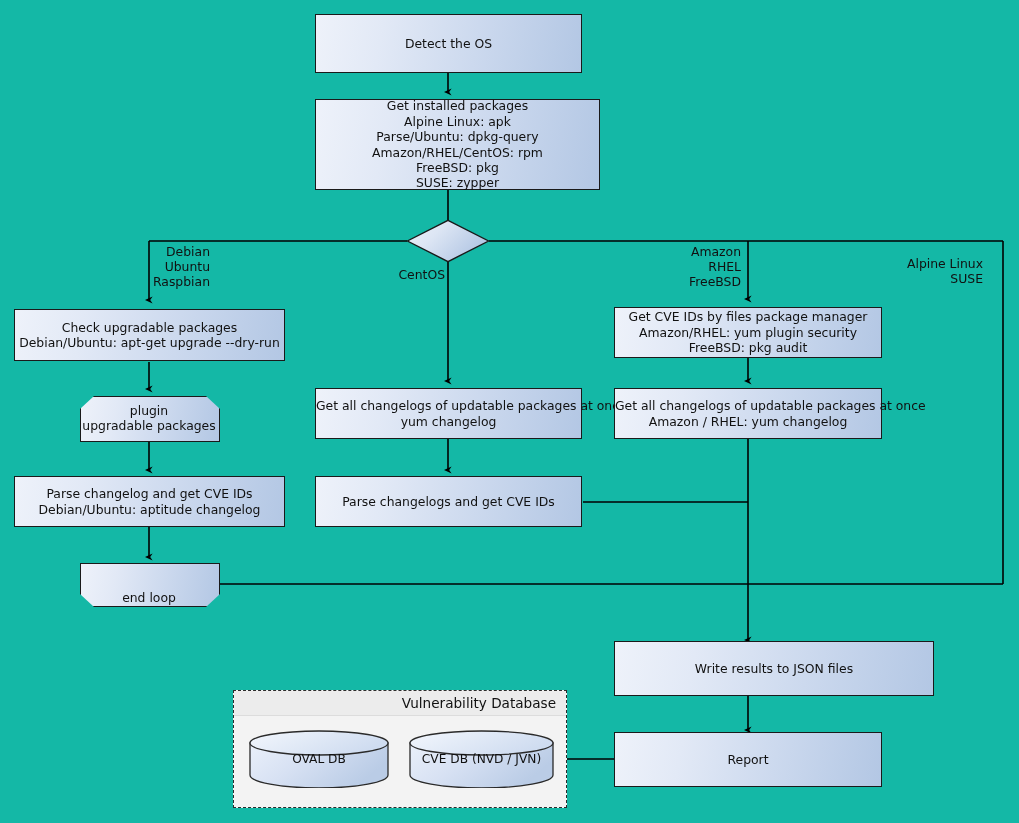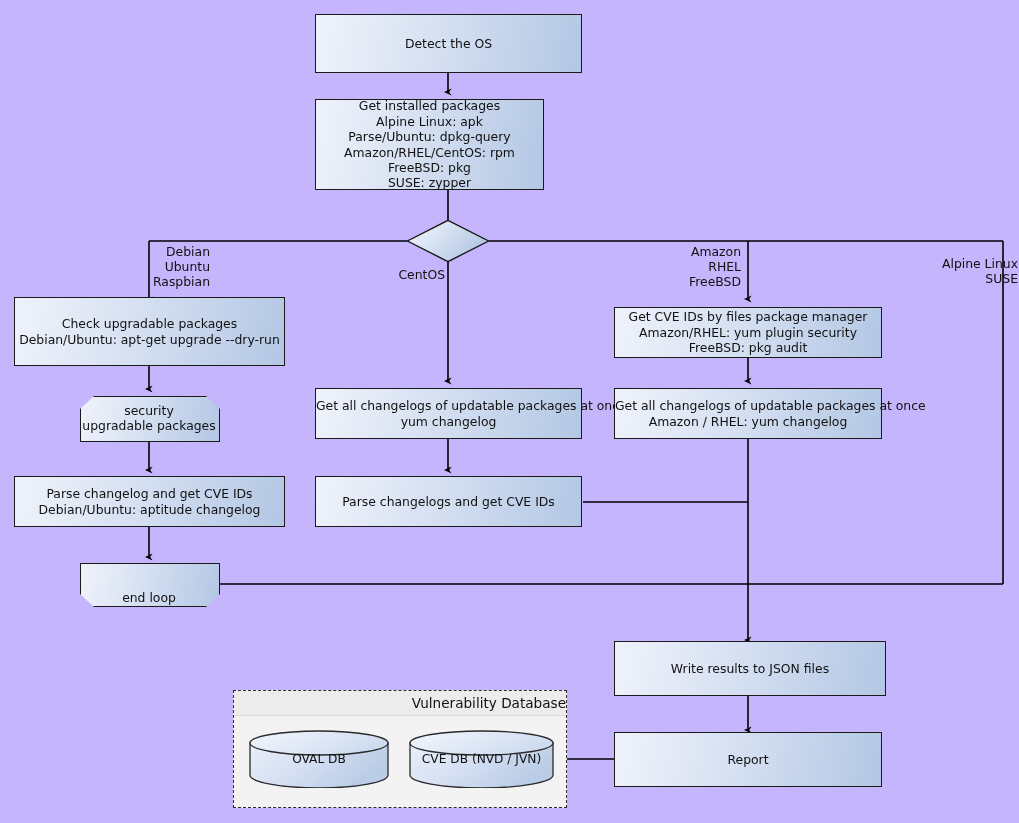--- a/index.html
+++ b/index.html
@@ -4,7 +4,7 @@
 <style>
   html,body{margin:0;padding:0;background:#ffffff;}
   body{font-family:"DejaVu Sans","Liberation Sans",sans-serif;}
-  #stage{position:relative;width:1019px;height:823px;background:#c4b5fd;overflow:hidden;}
+  #stage{position:relative;width:1019px;height:823px;background:#14b8a6;overflow:hidden;}
   svg#wires{position:absolute;left:0;top:0;width:1019px;height:823px;pointer-events:none;}
 
   .node{

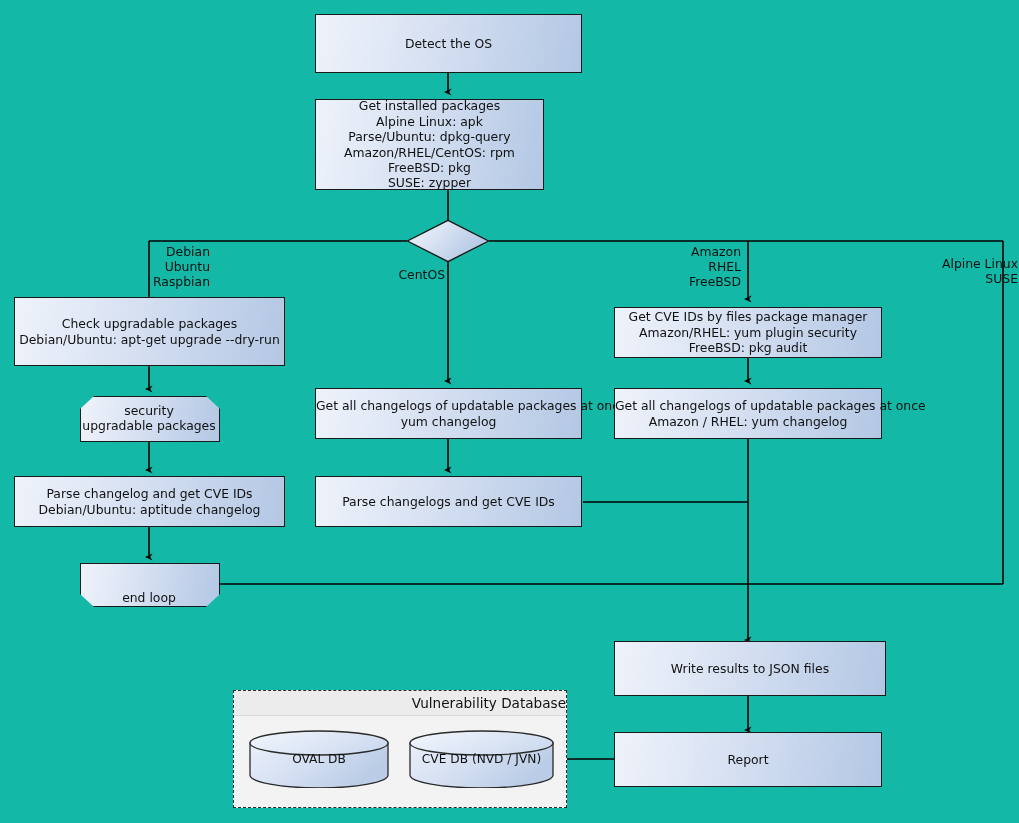--- a/index.html
+++ b/index.html
@@ -128,7 +128,7 @@
     <span class="txt">Detect the OS</span>
   </div>
 
-  <div class="node" style="left:315px;top:99px;width:229px;height:91px;">
+  <div class="node" style="left:315px;top:99px;width:285px;height:91px;">
     <span class="txt">
       <span>Get installed packages</span><br>
       <span>Alpine Linux: apk</span><br>

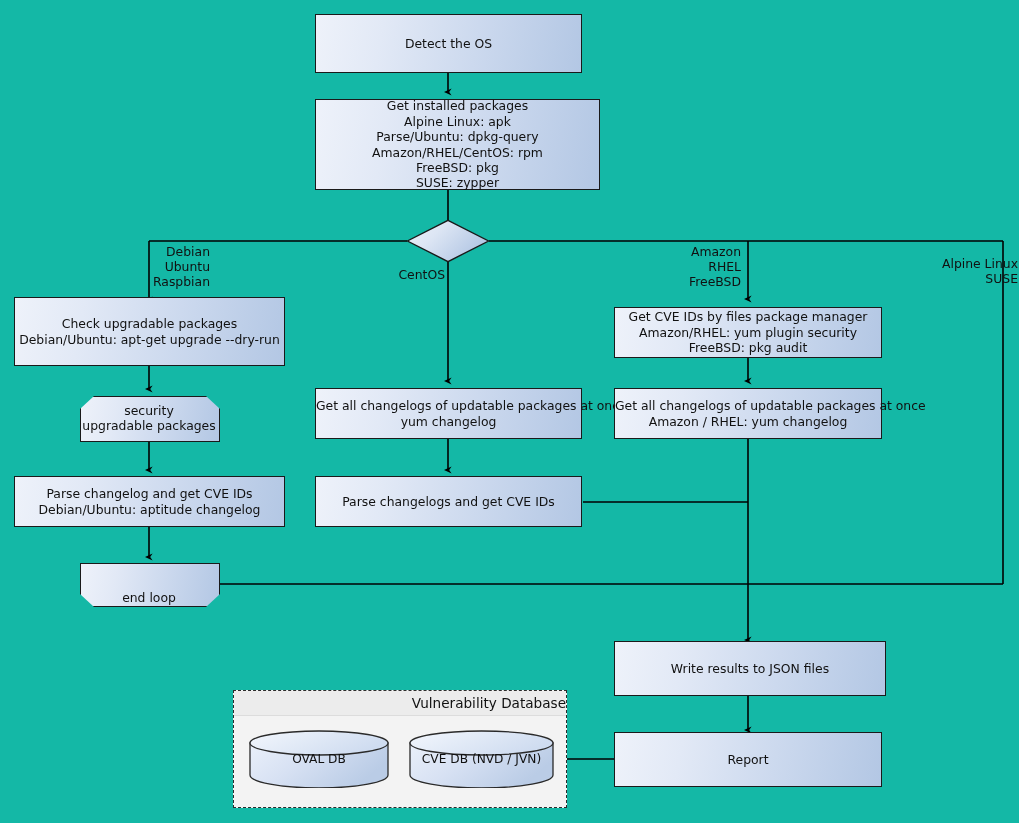--- a/index.html
+++ b/index.html
@@ -162,7 +162,7 @@
 RHEL
 FreeBSD</div>
 
-  <div class="edge-label" style="left:914px;top:256px;width:104px;">Alpine Linux
+  <div class="edge-label" style="left:879px;top:256px;width:104px;">Alpine Linux
 SUSE</div>
 
   <div class="node" style="left:14px;top:297px;width:271px;height:69px;">

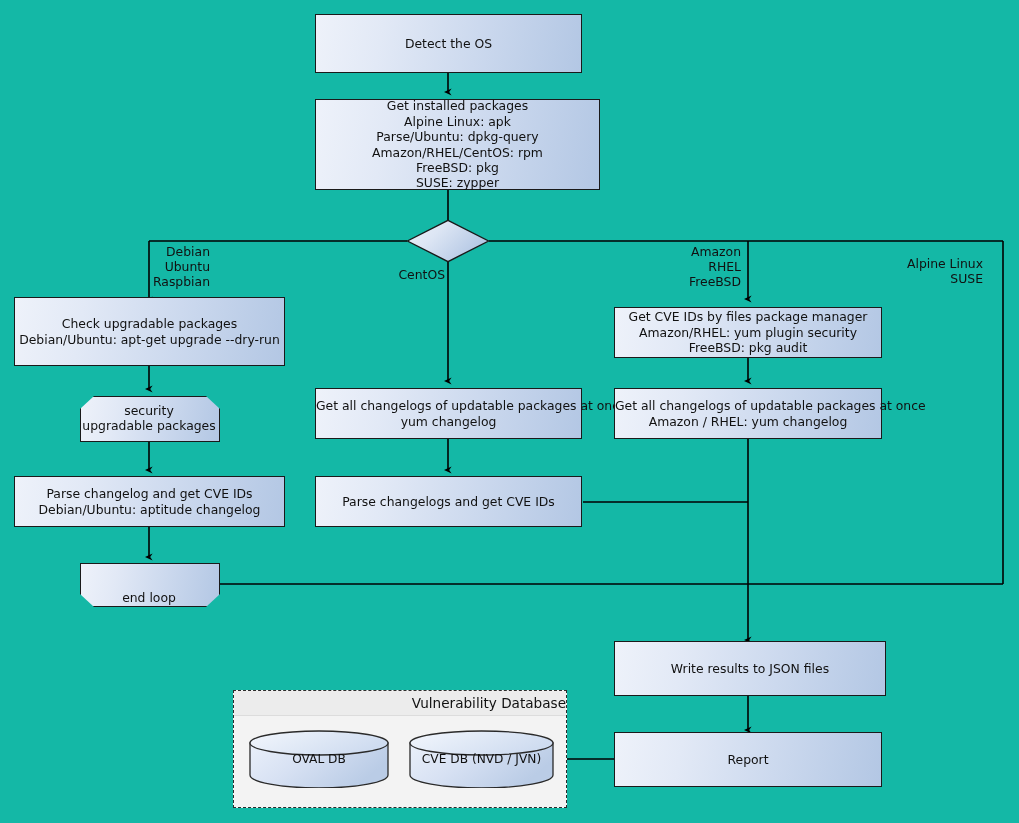--- a/index.html
+++ b/index.html
@@ -165,7 +165,7 @@
   <div class="edge-label" style="left:879px;top:256px;width:104px;">Alpine Linux
 SUSE</div>
 
-  <div class="node" style="left:14px;top:297px;width:271px;height:69px;">
+  <div class="node" style="left:14px;top:309px;width:271px;height:52px;">
     <span class="txt">
       <span>Check upgradable packages</span><br>
       <span>Debian/Ubuntu: apt-get upgrade --dry-run</span>

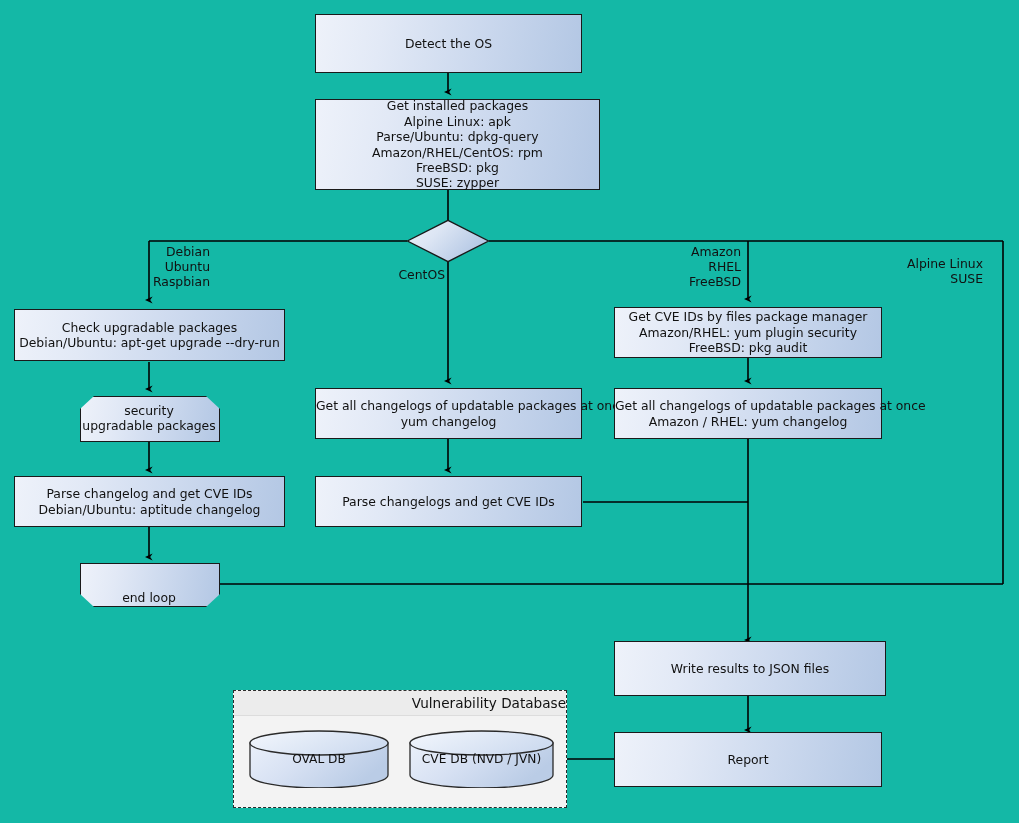--- a/index.html
+++ b/index.html
@@ -175,7 +175,7 @@
   <div class="node loop-start" style="left:80px;top:396px;width:138px;height:44px;">
     <span class="shp"></span>
     <span class="txt">
-      <span>security</span><br>
+      <span>plugin</span><br>
       <span>upgradable  packages</span>
     </span>
   </div>

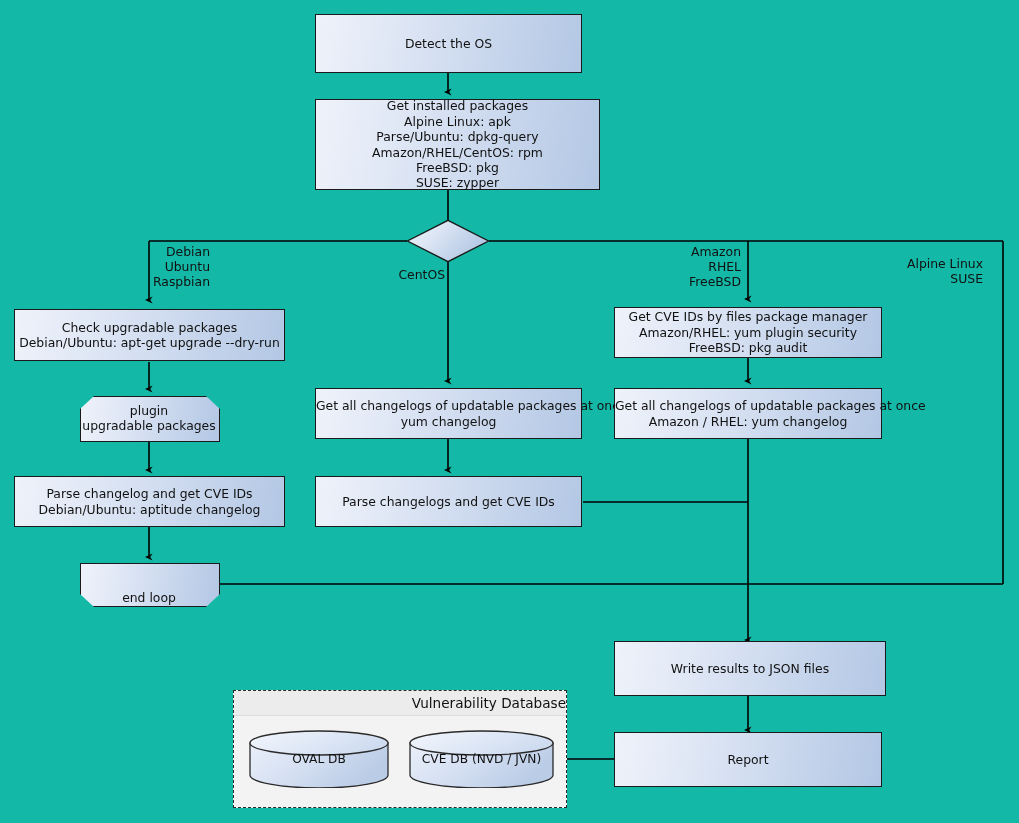--- a/index.html
+++ b/index.html
@@ -218,7 +218,7 @@
     </span>
   </div>
 
-  <div class="node" style="left:614px;top:641px;width:272px;height:55px;">
+  <div class="node" style="left:614px;top:641px;width:320px;height:55px;">
     <span class="txt">Write results to JSON files</span>
   </div>
 

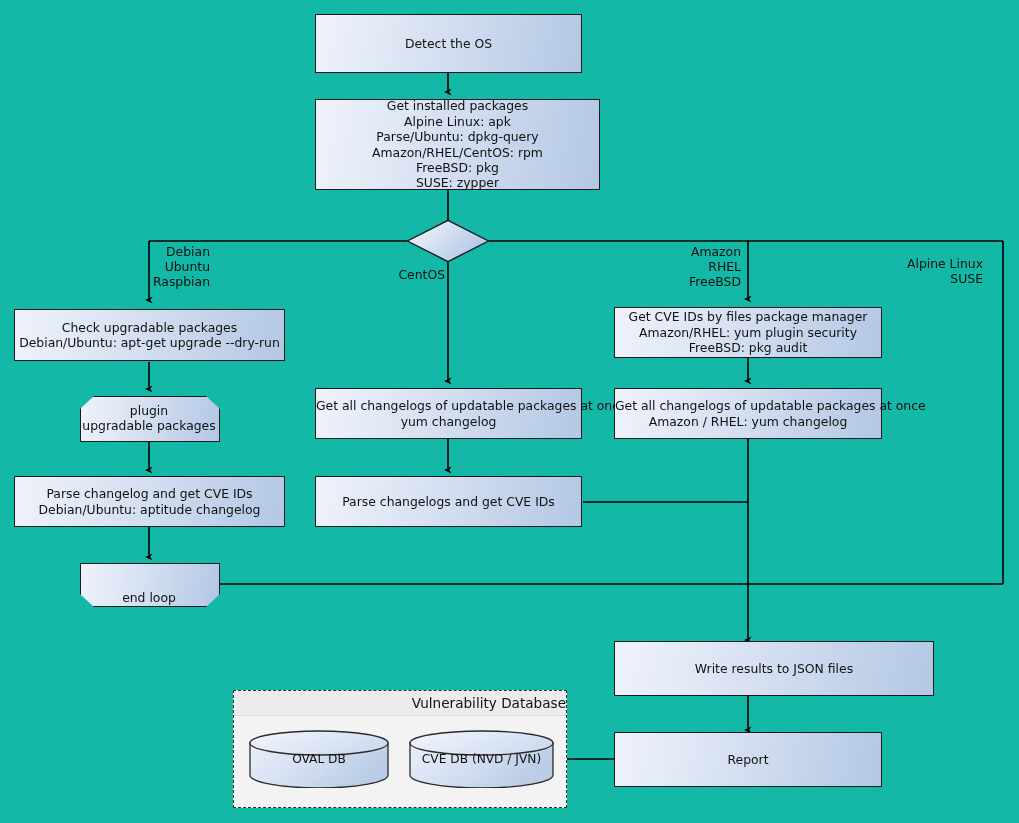--- a/index.html
+++ b/index.html
@@ -66,6 +66,7 @@
     background:#ececec;
     border-bottom:1px solid #dcdcdc;
     display:flex;align-items:center;justify-content:flex-end;
+    padding-right:10px;
     font-size:13.6px;color:#111;
     box-sizing:border-box;
   }

